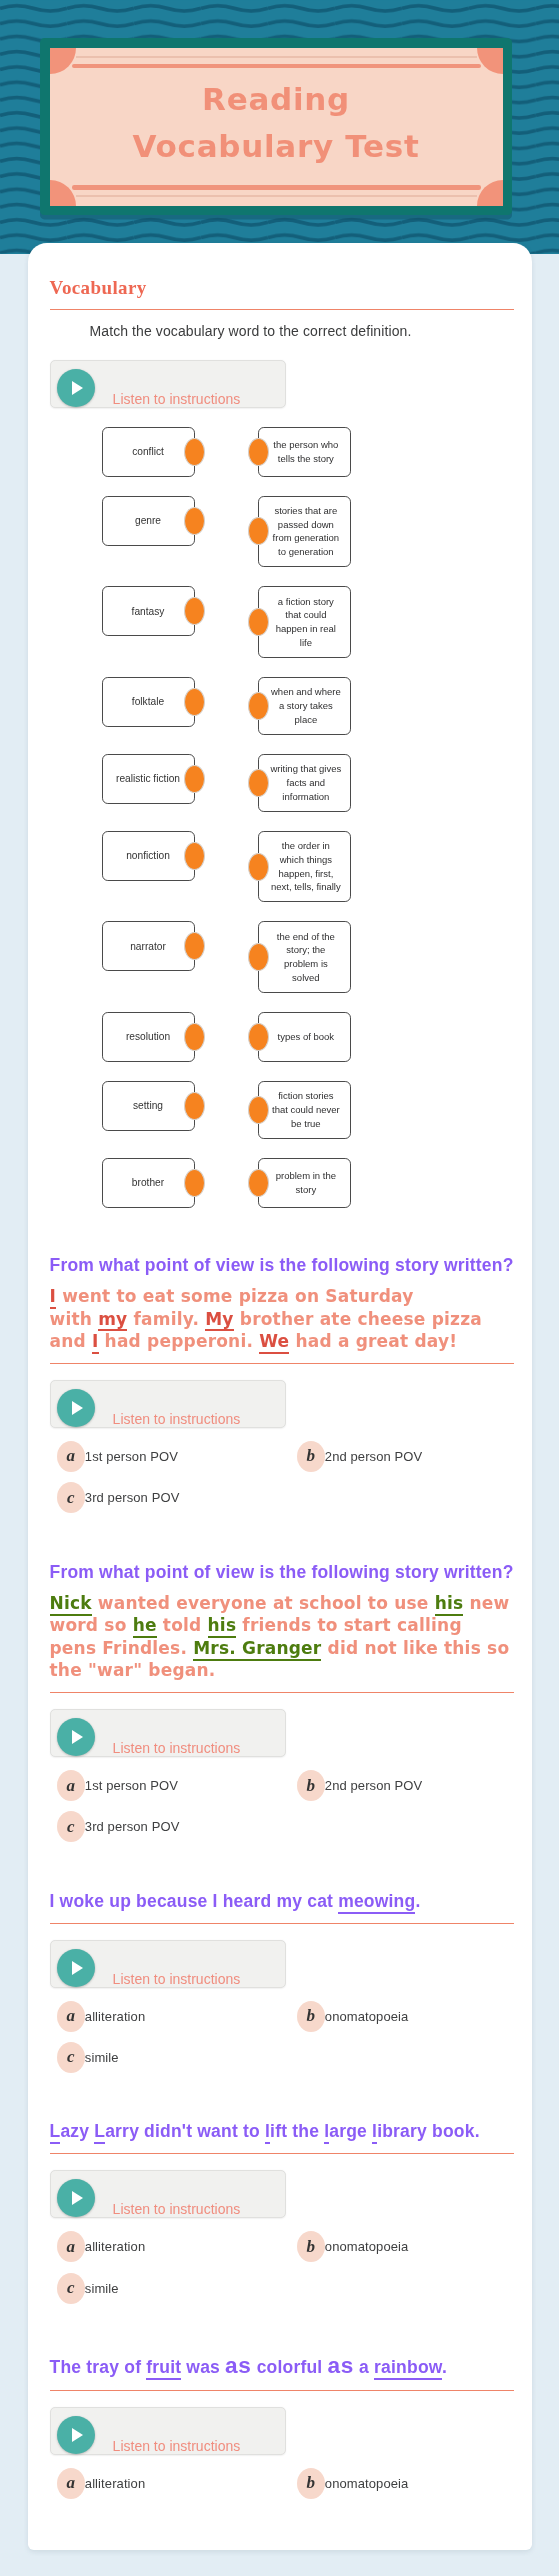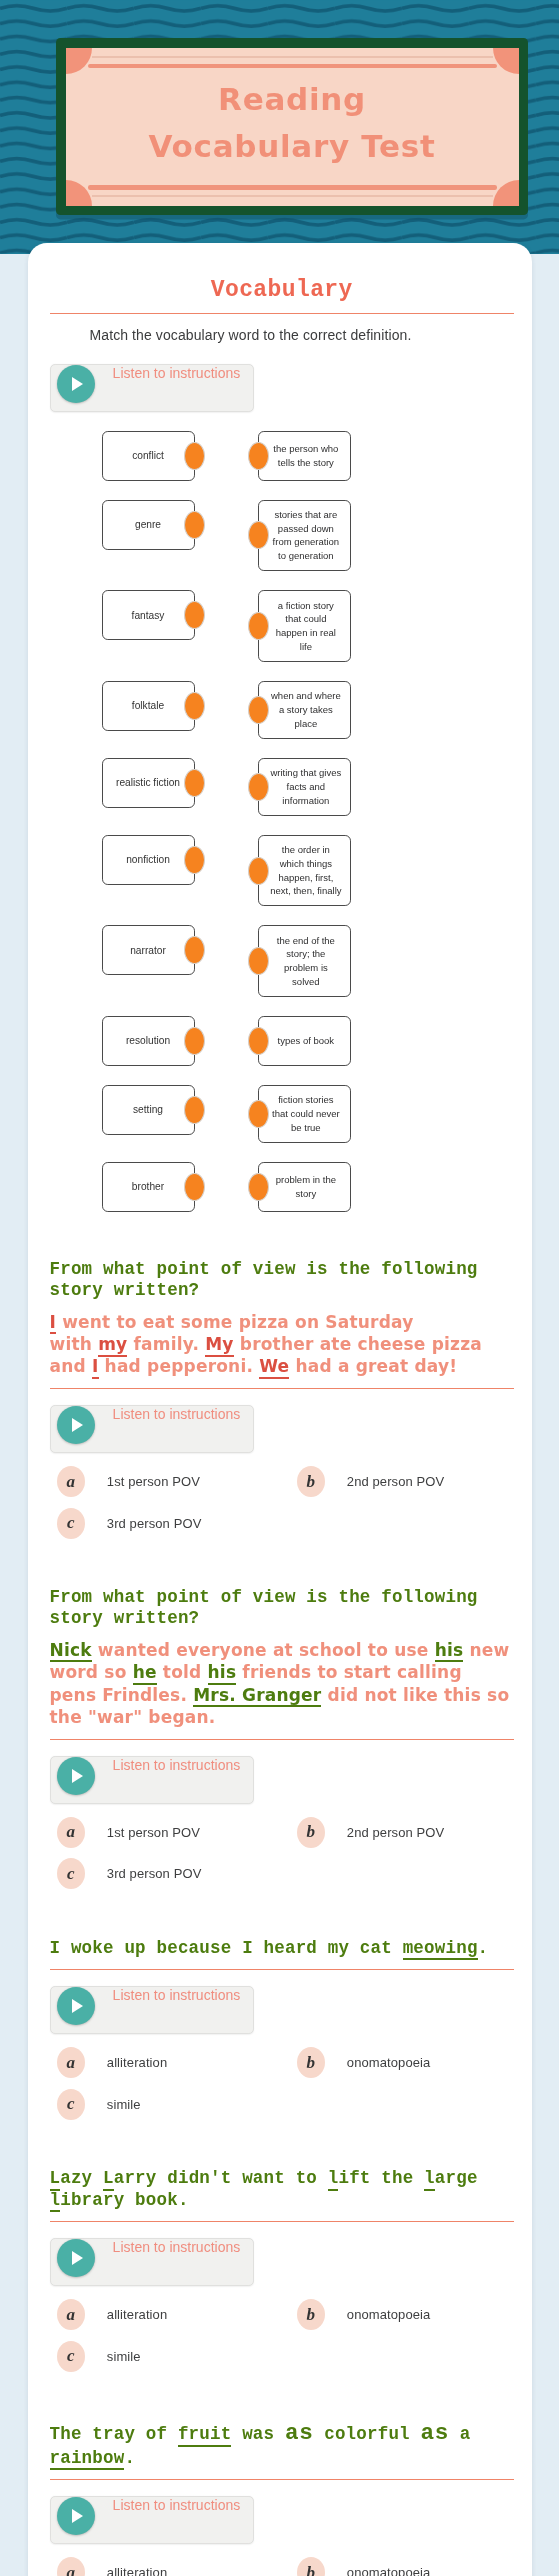--- a/index.html
+++ b/index.html
@@ -10,8 +10,8 @@
   .header-band { position:relative; width:559px; height:254px; background:#1F7E9A; }
   .header-band svg.waves { position:absolute; left:0; top:0; }
   .title-card {
-    position:absolute; left:56px; top:38px; width:472px; height:177px;
-    background:#14532d; border-radius:4.4px; padding:9.5px;
+    position:absolute; left:40px; top:38px; width:472px; height:177px;
+    background:#0f766e; border-radius:4.4px; padding:9.5px;
     box-shadow:0 4.4px 0 rgba(12,70,90,.38);
   }
   .title-card-inner {

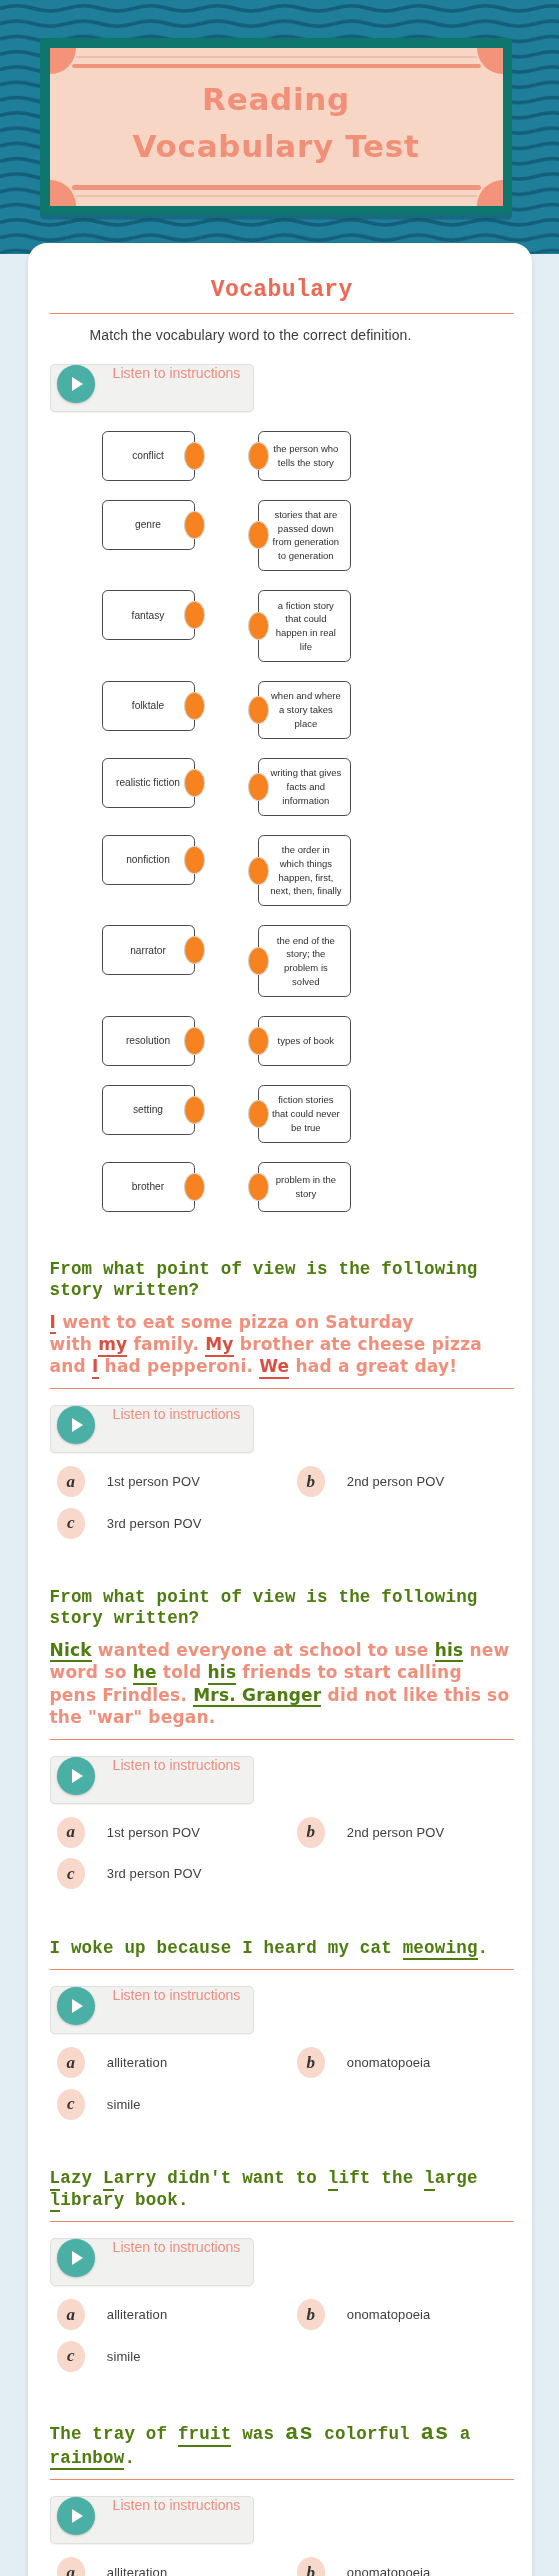--- a/index.html
+++ b/index.html
@@ -41,7 +41,7 @@
     box-shadow:0 1.5px 5.8px rgba(30,60,80,.10);
   }
 
-  .section-title { color:#EE6853; font-family:Liberation Mono, monospace; font-weight:800; font-size:23px; letter-spacing:0.4px;text-align:center; }
+  .section-title { color:#EE6853; font-family:Liberation Serif, serif; font-weight:800; font-size:19px; letter-spacing:0.4px; }
   .rule { border:none; border-top:1.5px solid #EF8468; margin-top:10.2px; }
   .instruction { margin-top:13px; color:#3B3C3D; font-size:14px; letter-spacing:0.1px;padding-left:40px; }
 

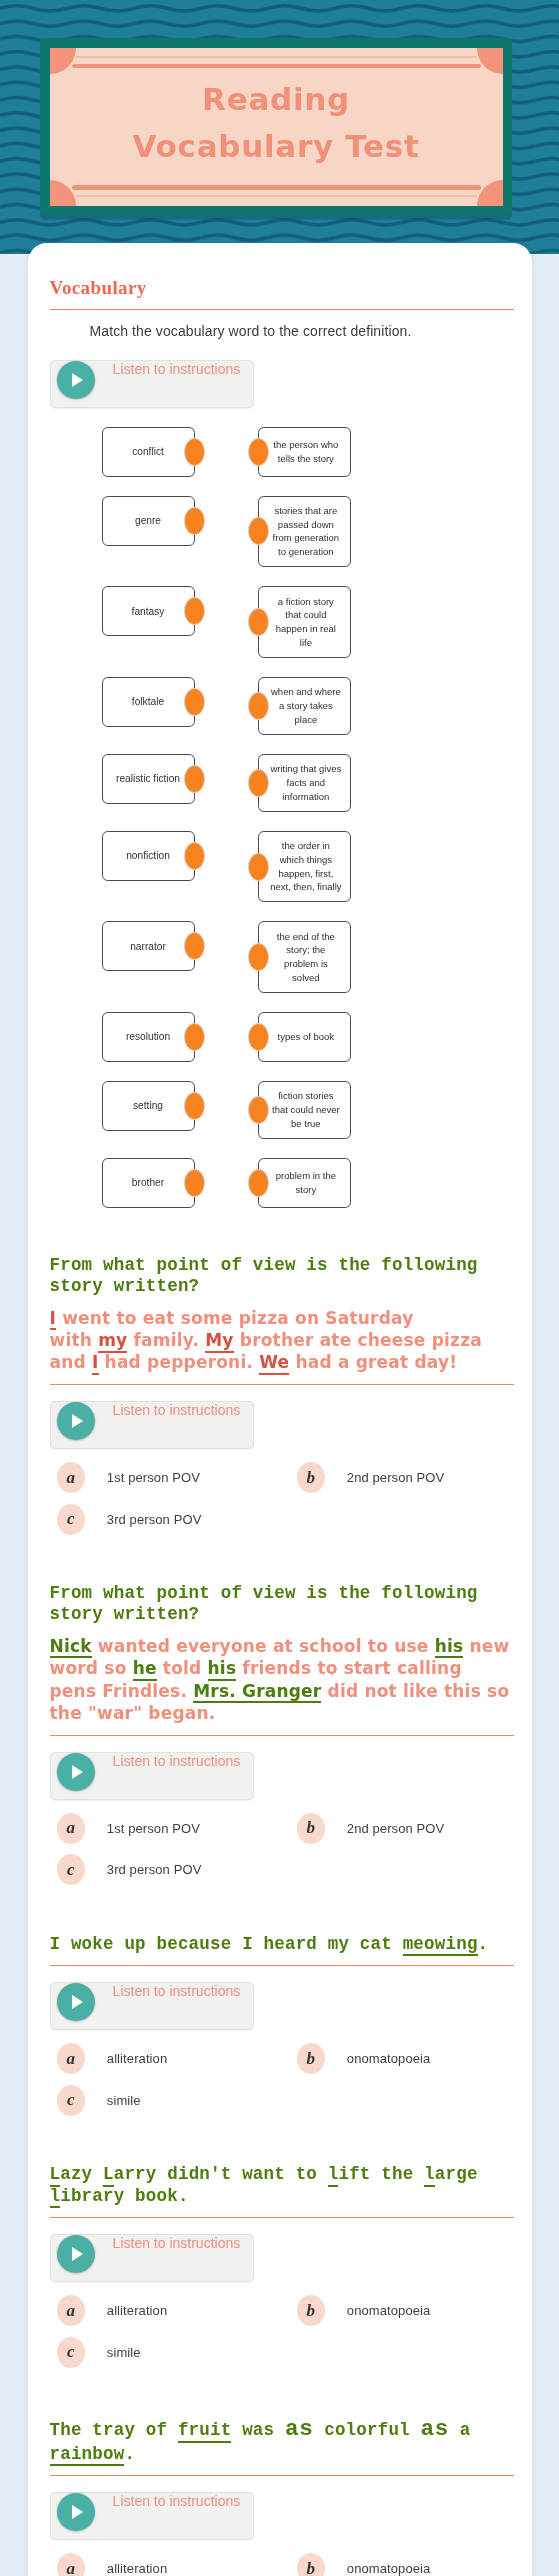--- a/index.html
+++ b/index.html
@@ -46,8 +46,8 @@
   .instruction { margin-top:13px; color:#3B3C3D; font-size:14px; letter-spacing:0.1px;padding-left:40px; }
 
   .listen-btn {
-    margin-top:20.4px; width:204px; height:48px; background:#F1F1EF;
-    border:0.7px solid #E0E0DE; border-radius:5.1px; display:flex; align-items:flex-start;
+    margin-top:20.4px; width:236px; height:48px; background:#F1F1EF;
+    border:0.7px solid #E0E0DE; border-radius:5.1px; display:flex; align-items:flex-end;
     cursor:pointer; box-shadow:0 0.7px 1.5px rgba(0,0,0,.06);
   }
   .play-circle {

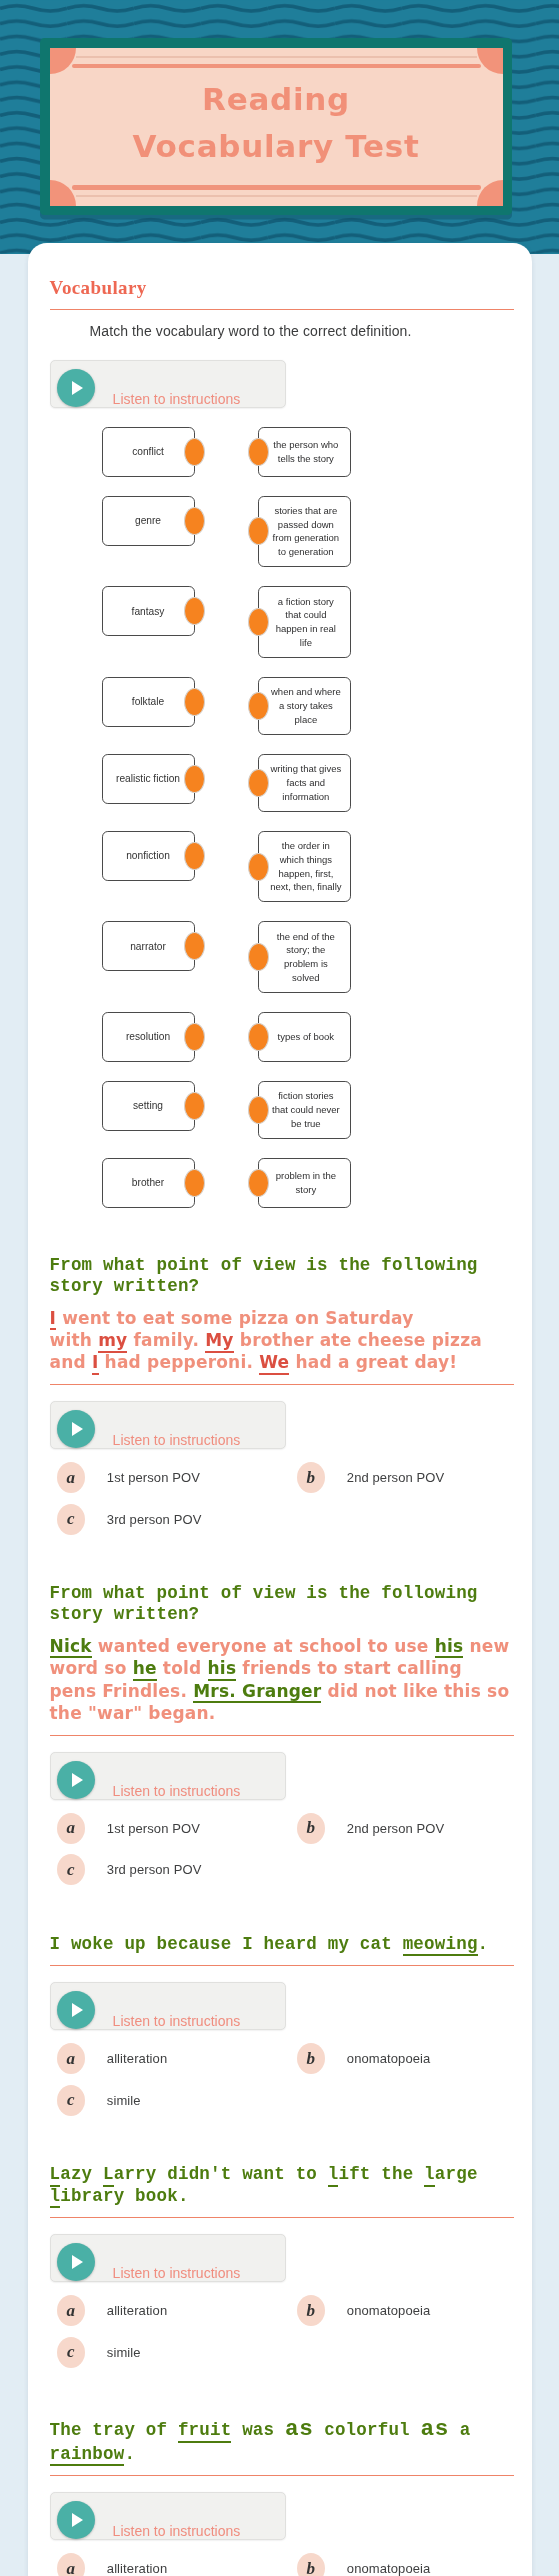--- a/index.html
+++ b/index.html
@@ -216,7 +216,7 @@
     </div>
     <div class="def-box">
       <span class="dot left"></span>
-      <span class="def-label">the order in which things happen, first, next, then, finally</span>
+      <span class="def-label">the order in which things happen, first, next, tells, finally</span>
     </div>
   </div>
 

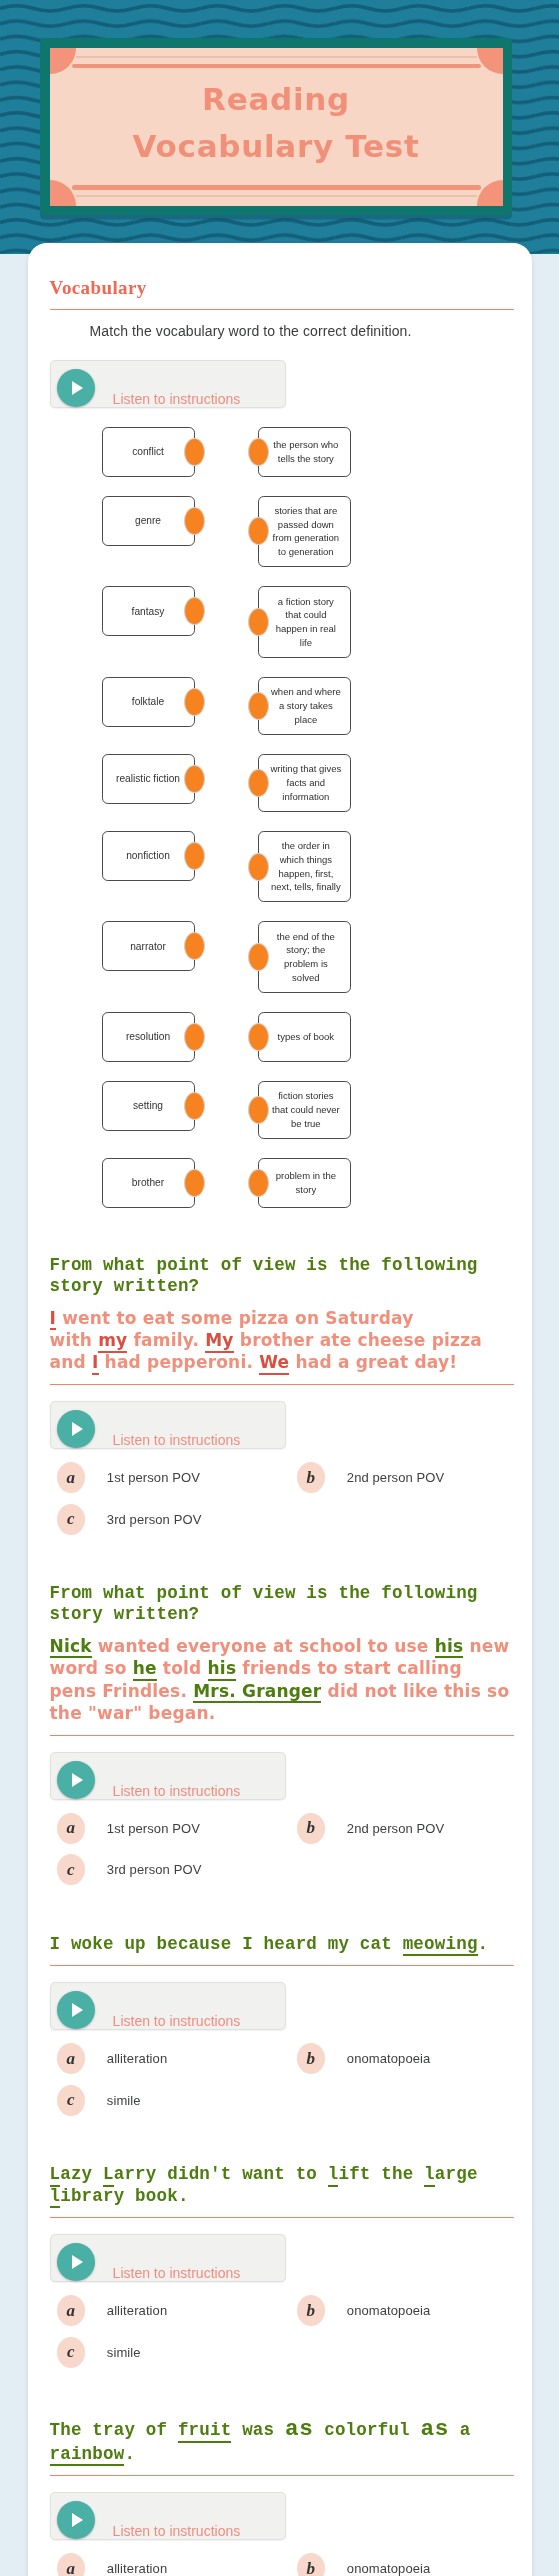--- a/index.html
+++ b/index.html
@@ -84,8 +84,8 @@
   
   .question { margin-top:47px; }
   .q-title {
-    font-family:Liberation Mono, monospace; font-weight:800; font-size:17.5px;
-    color:#4d7c0f; line-height:1.22; letter-spacing:0.2px; max-width:474px;
+    font-family:Liberation Sans, sans-serif; font-weight:800; font-size:17.5px;
+    color:#8b5cf6; line-height:1.22; letter-spacing:0.2px; max-width:474px;
   }
   .q-story {
     margin-top:9px; font-family:"DejaVu Sans",sans-serif; font-weight:800;

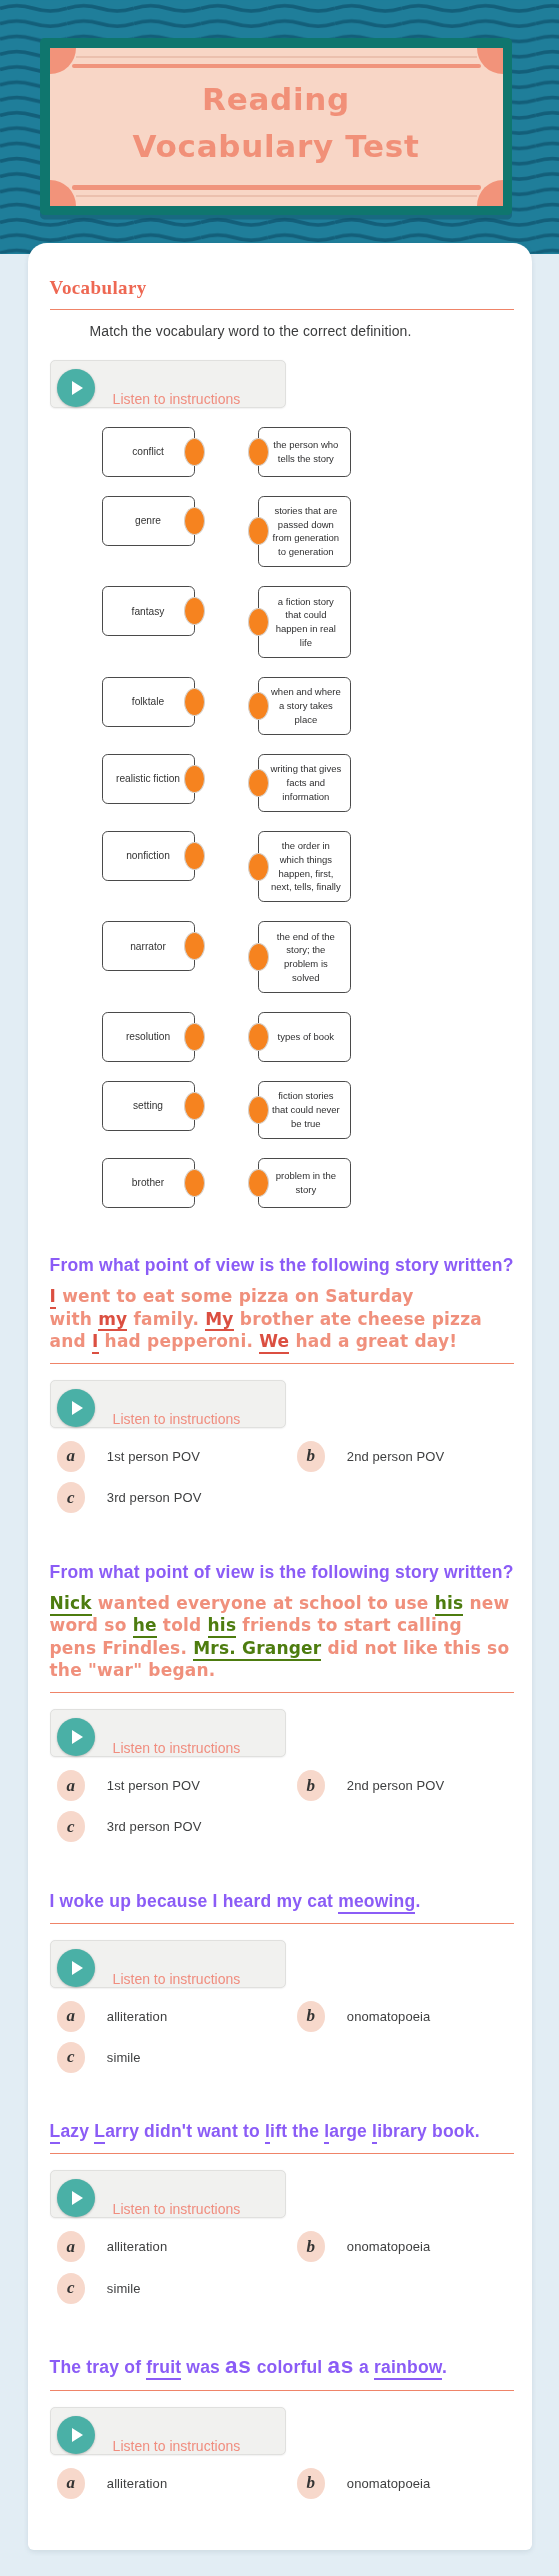--- a/index.html
+++ b/index.html
@@ -106,7 +106,7 @@
     font-family:"Liberation Serif",serif; font-style:italic; font-weight:700;
     font-size:17px; color:#333;
   }
-  .opt-label { margin-left:22px; font-size:13px; color:#3E3F40; letter-spacing:0.1px; }
+  .opt-label { font-size:13px; color:#3E3F40; letter-spacing:0.1px; }
 </style>
 </head>
 <body>

